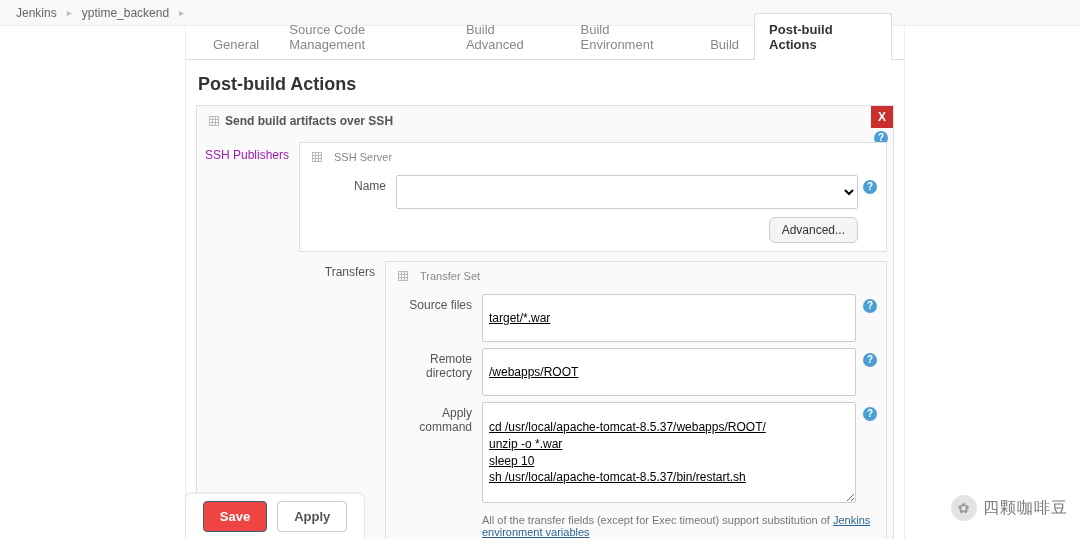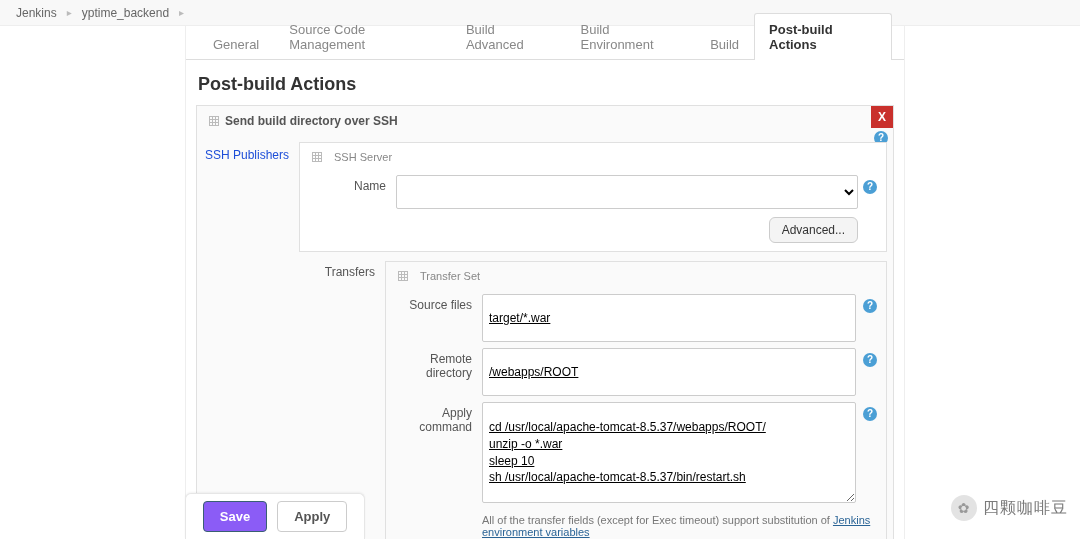--- a/index.html
+++ b/index.html
@@ -246,7 +246,7 @@
     <span class="help-icon help-block"></span>
     <div class="block-header">
       <span class="drag-handle"></span>
-      <span>Send build directory over SSH</span>
+      <span>Send build artifacts over SSH</span>
     </div>
 
     <div class="block-body">

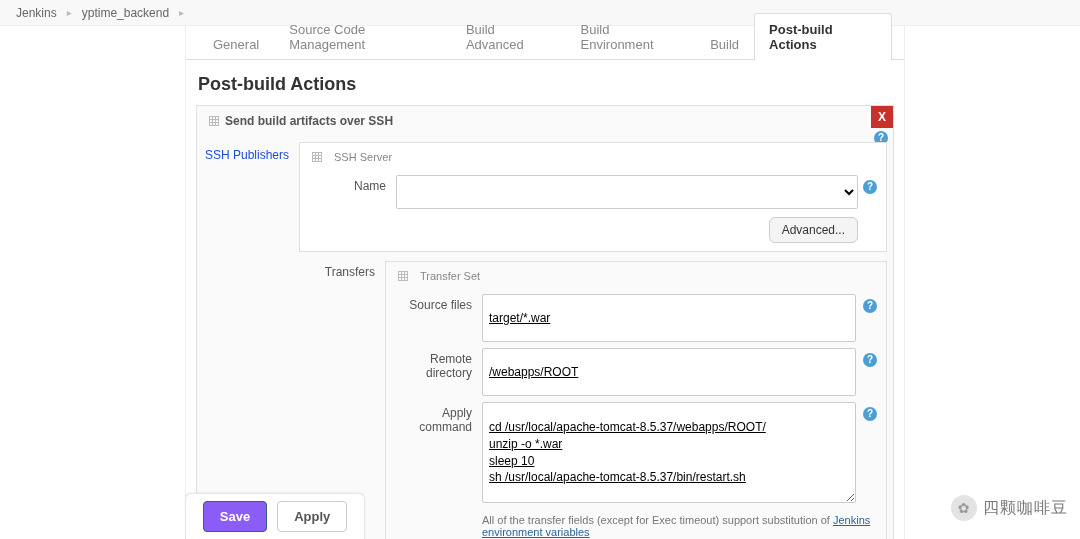--- a/index.html
+++ b/index.html
@@ -118,7 +118,7 @@
     padding-right: 10px;
     padding-top: 6px;
     font-size: 12px;
-    color: #1d4ed8;
+    color: #a21caf;
     flex-shrink:0;
   }
   .col { flex: 1; position: relative;}

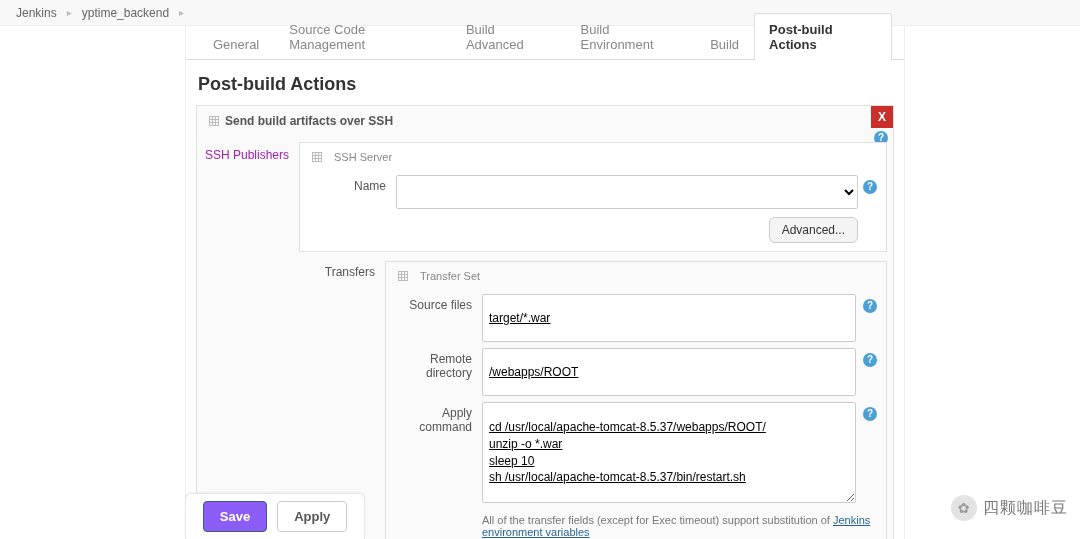--- a/index.html
+++ b/index.html
@@ -186,7 +186,7 @@
     box-shadow: 0 -1px 2px rgba(0,0,0,.05);
   }
   .btn-primary {
-    background:#8b5cf6;
+    background:#ef4444;
     color:#fff;
     border:1px solid #3a5f73;
     border-radius:4px;

